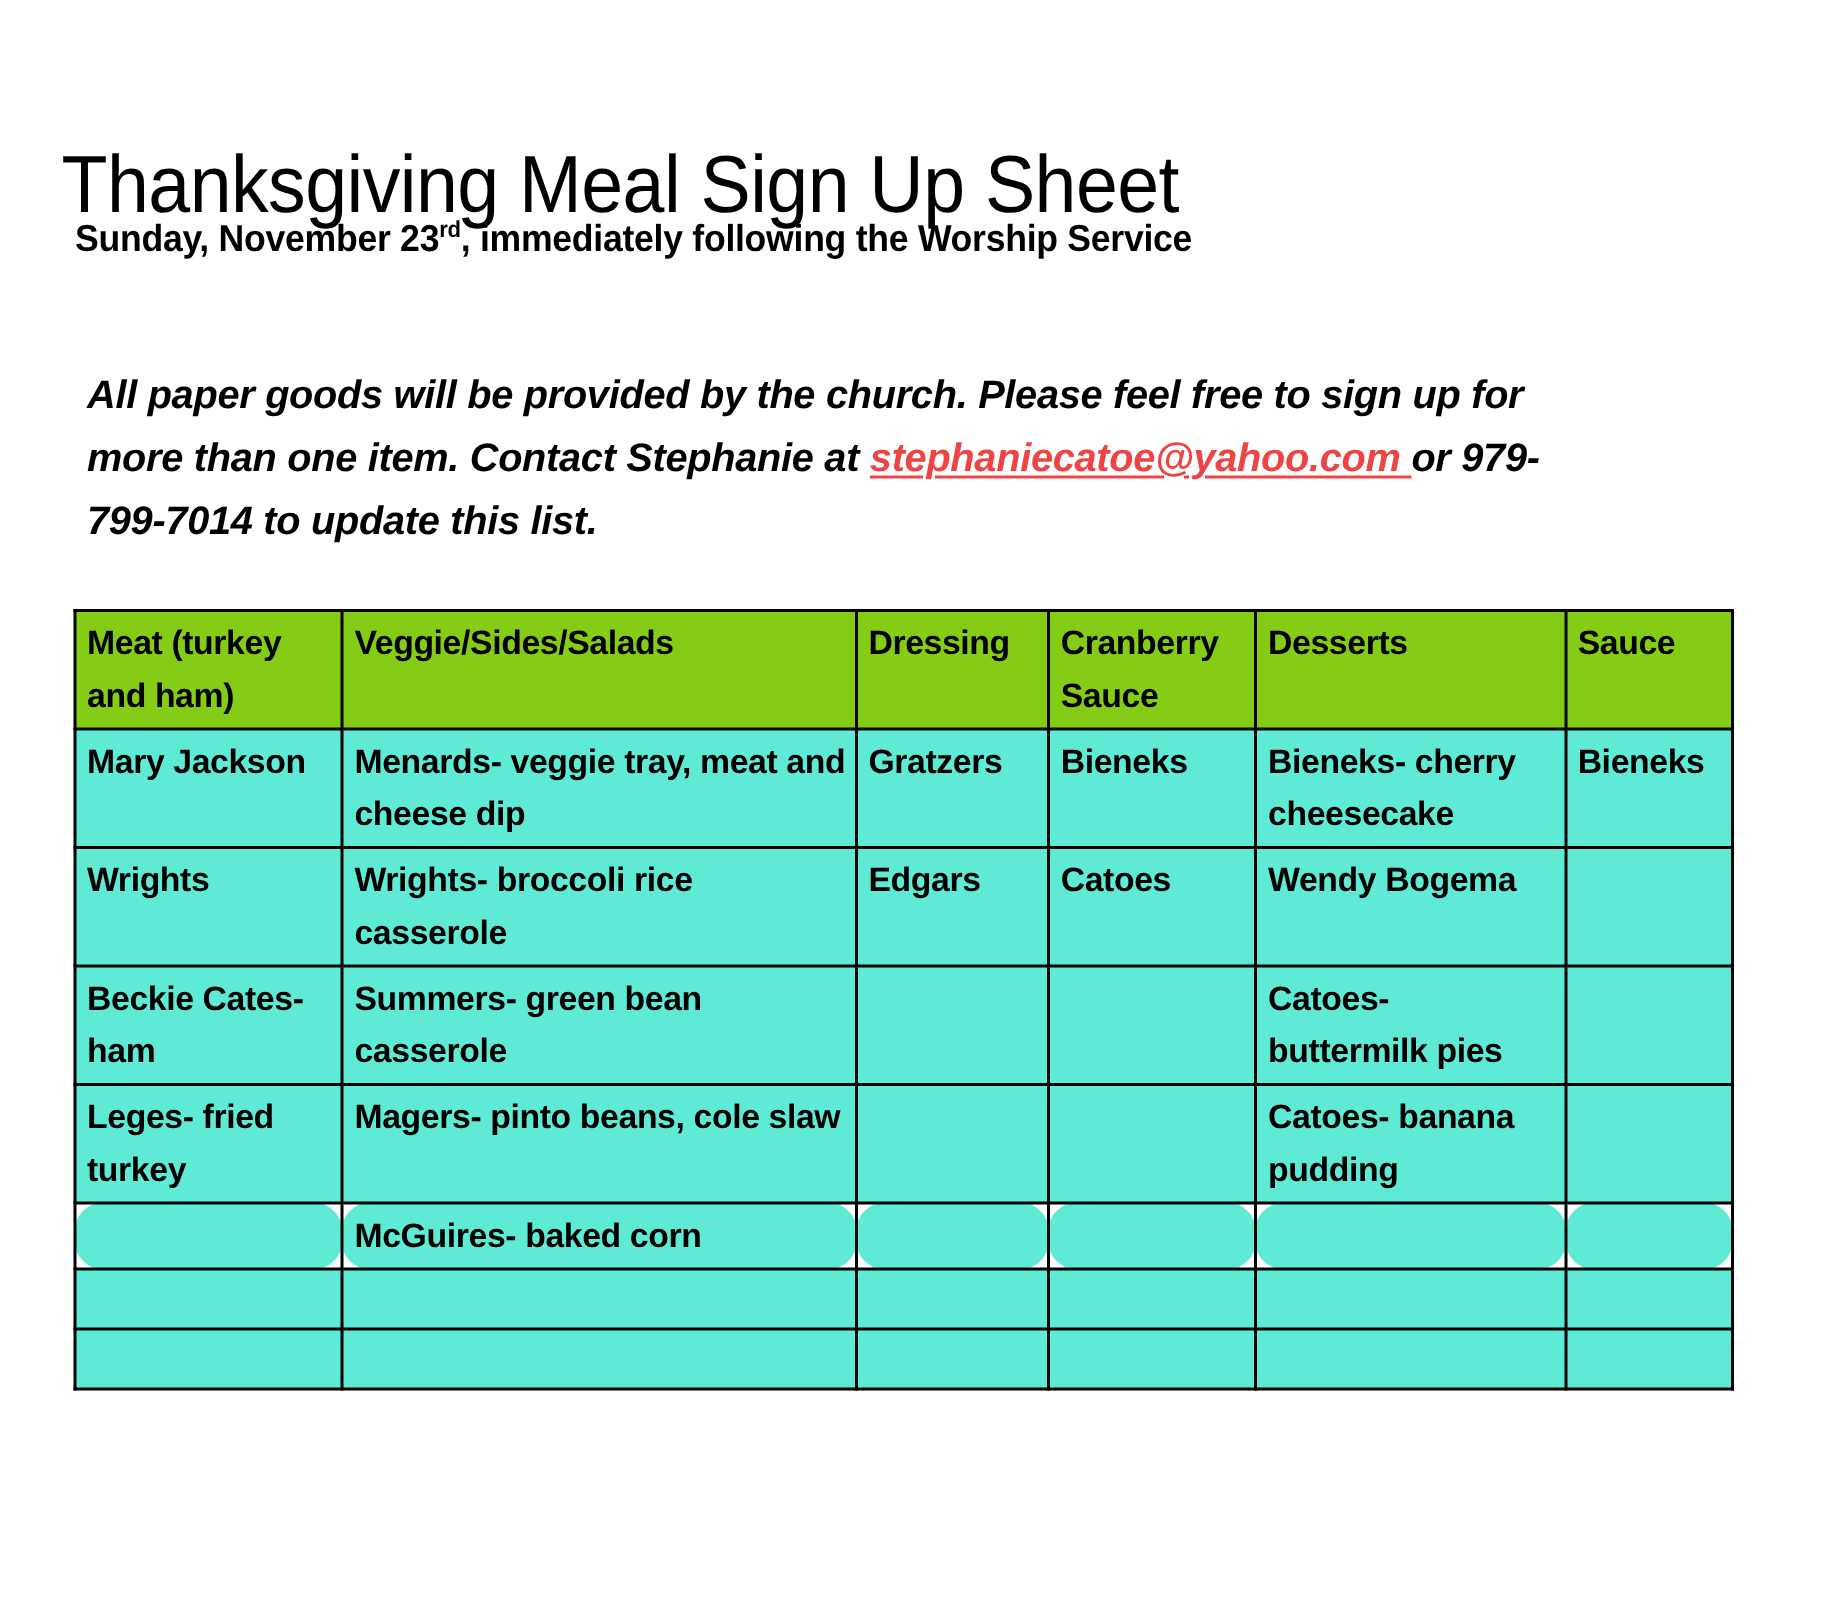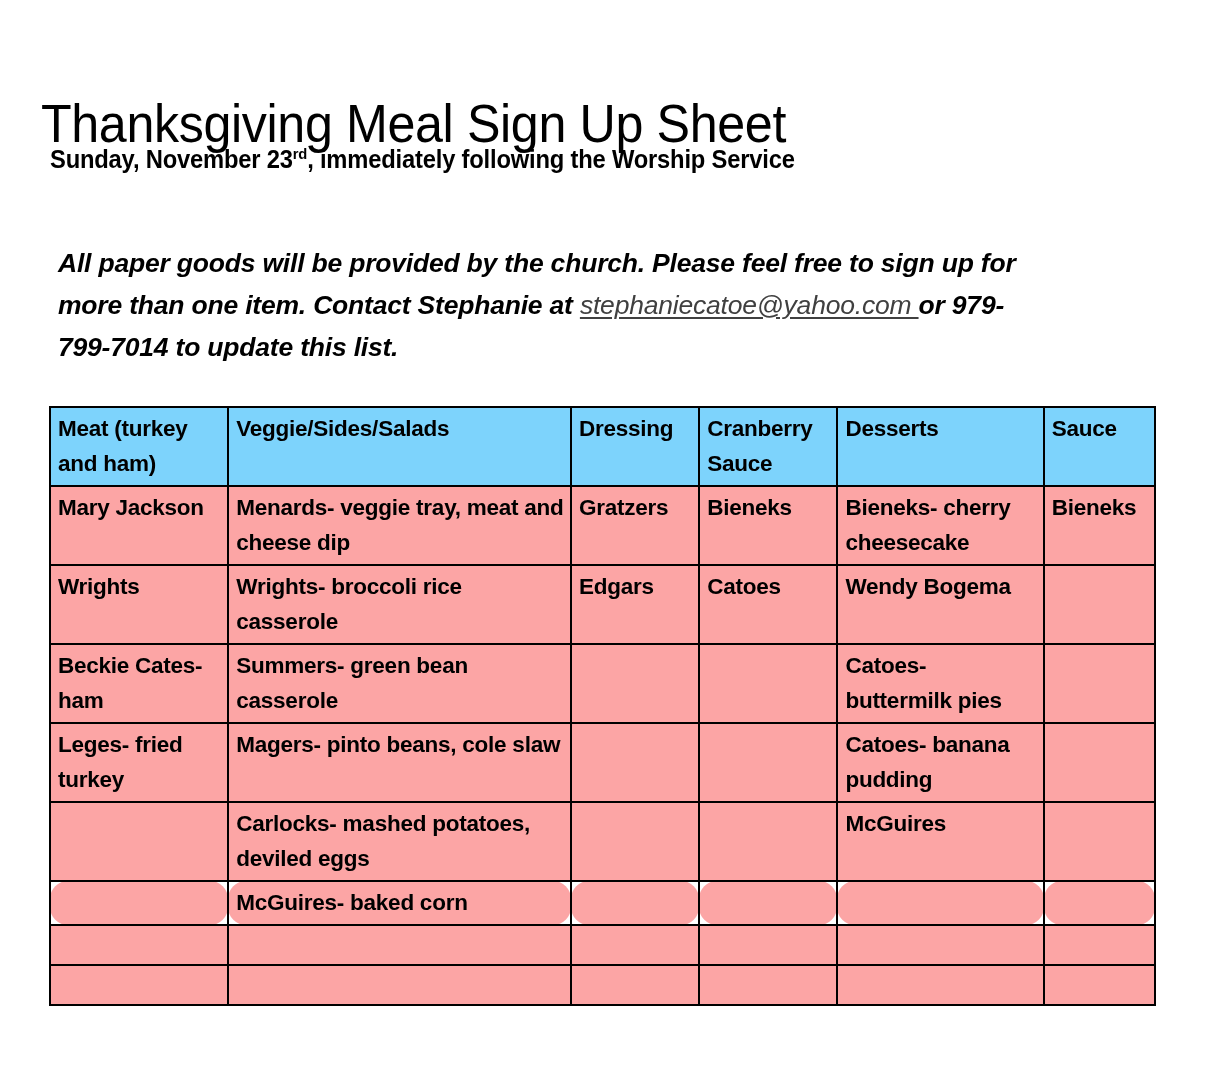--- a/index.html
+++ b/index.html
@@ -67,12 +67,12 @@
     letter-spacing: -0.2px;
   }
   .lede .email-link {
-    color: #404040;
+    color: #ef4444;
     text-decoration: underline;
     text-underline-offset: 3px;
     text-decoration-thickness: 2px;
     font-style: italic;
-    font-weight: normal;
+    font-weight: bold;
   }
 
   

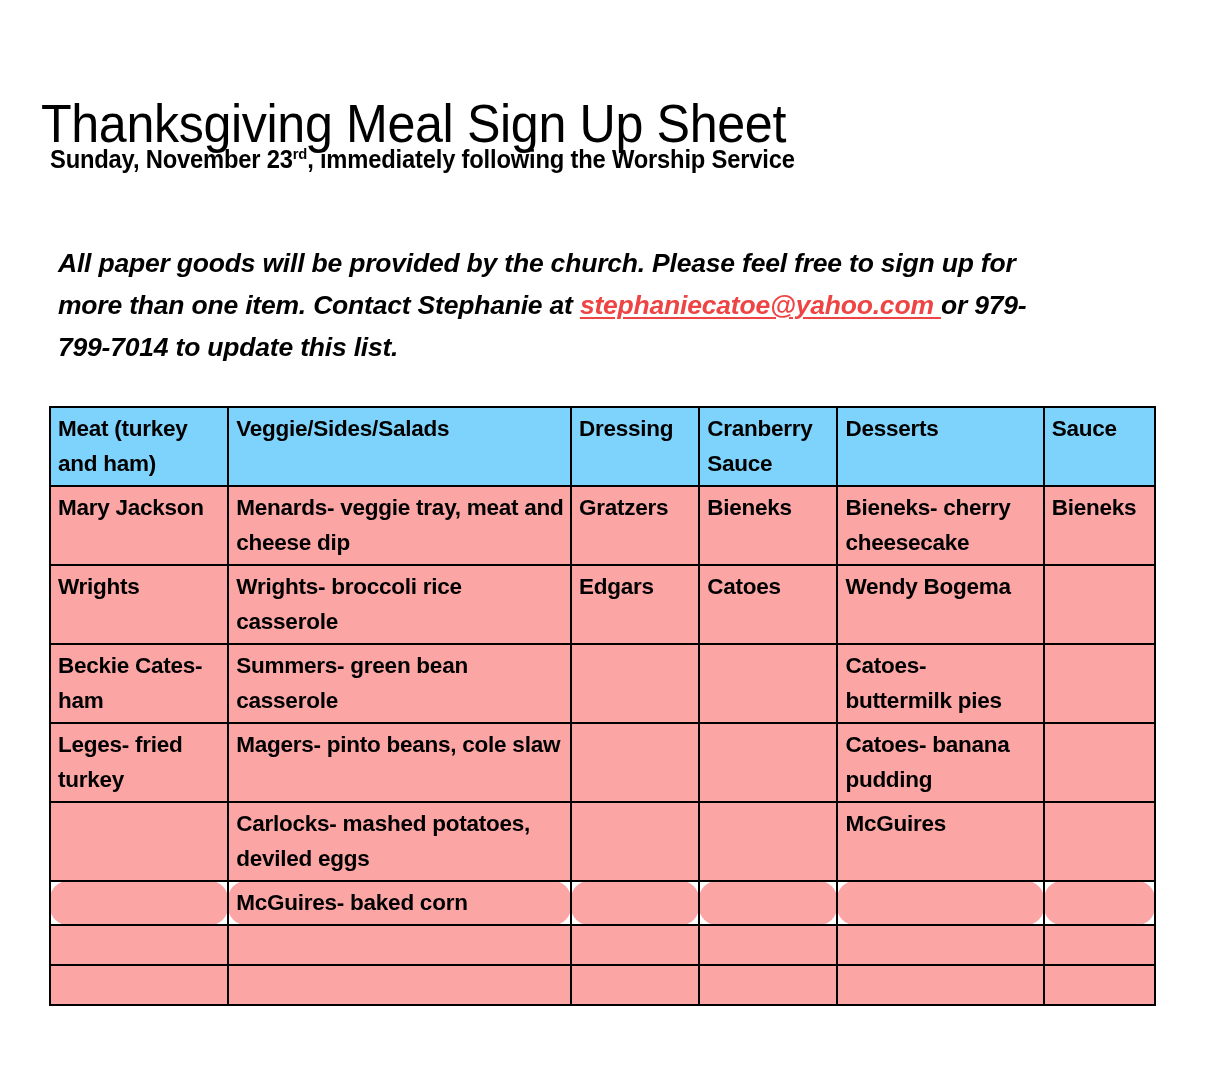--- a/index.html
+++ b/index.html
@@ -99,7 +99,7 @@
     background: #fca5a5;
   }
   .signup-table thead th {
-    background: #7dd3fc;
+    background: #84cc16;
     height: 66px;
   }
   .signup-table tbody tr.row-tall td { height: 66px; }

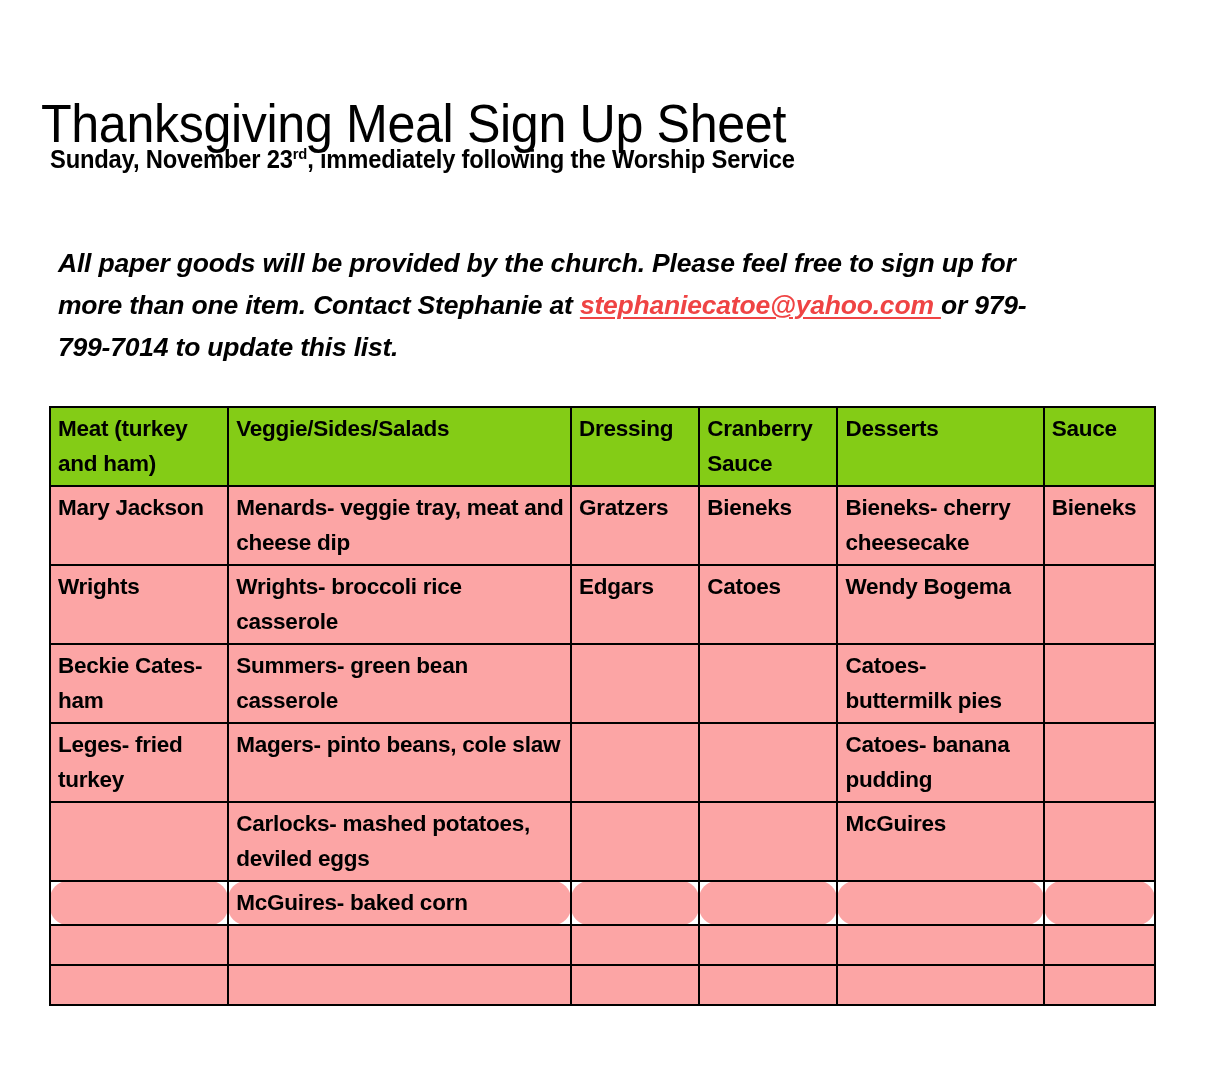--- a/index.html
+++ b/index.html
@@ -96,7 +96,7 @@
     letter-spacing: -0.25px;
     text-align: left;
     word-wrap: break-word;
-    background: #fca5a5;
+    background: #5eead4;
   }
   .signup-table thead th {
     background: #84cc16;

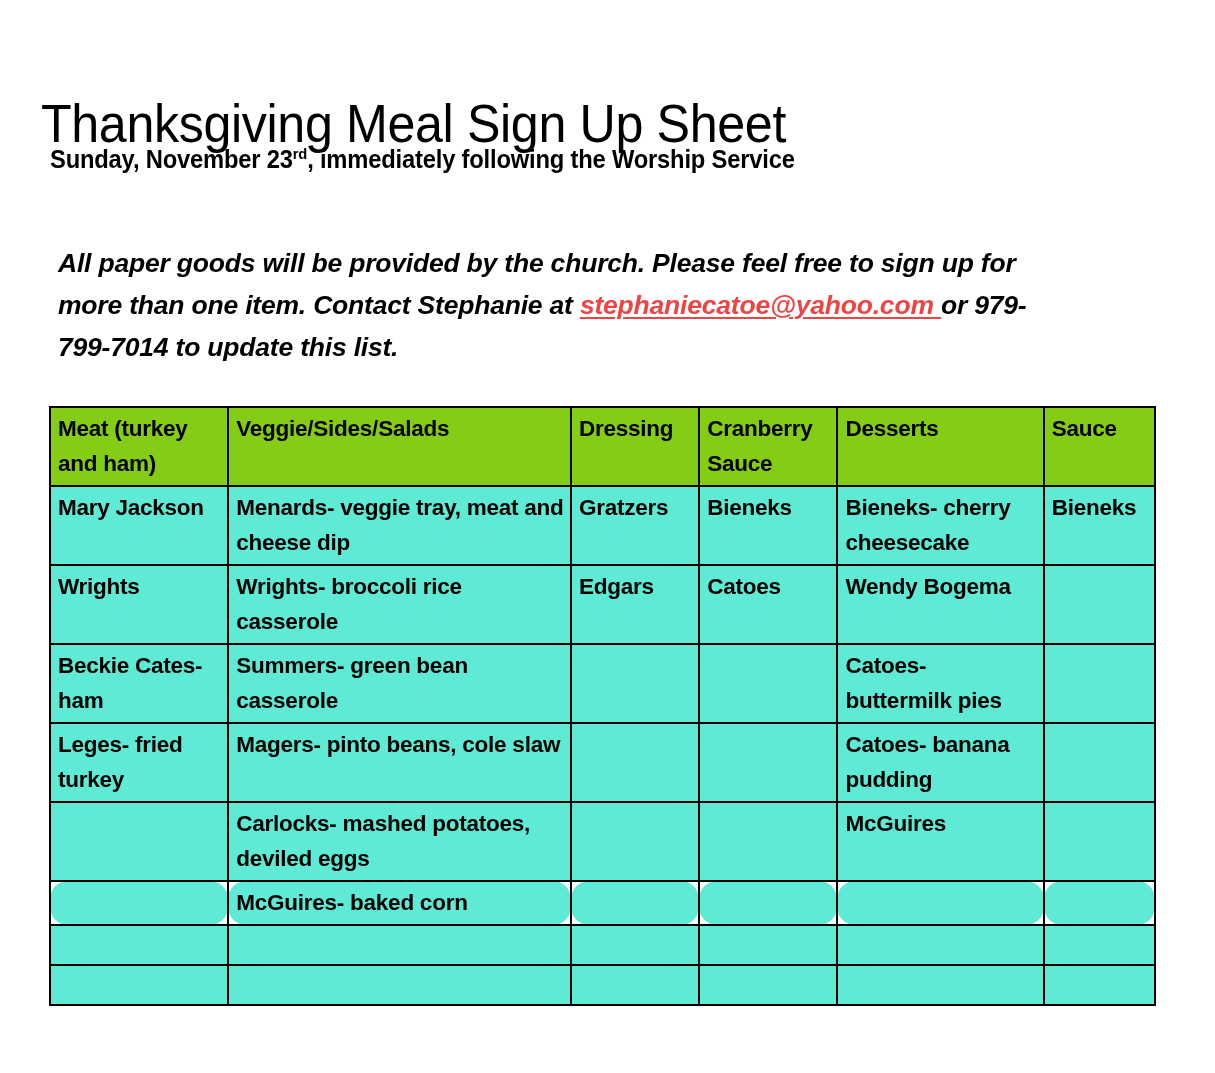--- a/index.html
+++ b/index.html
@@ -180,14 +180,6 @@
         <td>Catoes- banana pudding</td>
         <td></td>
       </tr>
-      <tr class="row-tall">
-        <td></td>
-        <td>Carlocks- mashed potatoes, deviled eggs</td>
-        <td></td>
-        <td></td>
-        <td>McGuires</td>
-        <td></td>
-      </tr>
       <tr class="row-single">
         <td></td>
         <td>McGuires- baked corn</td>

